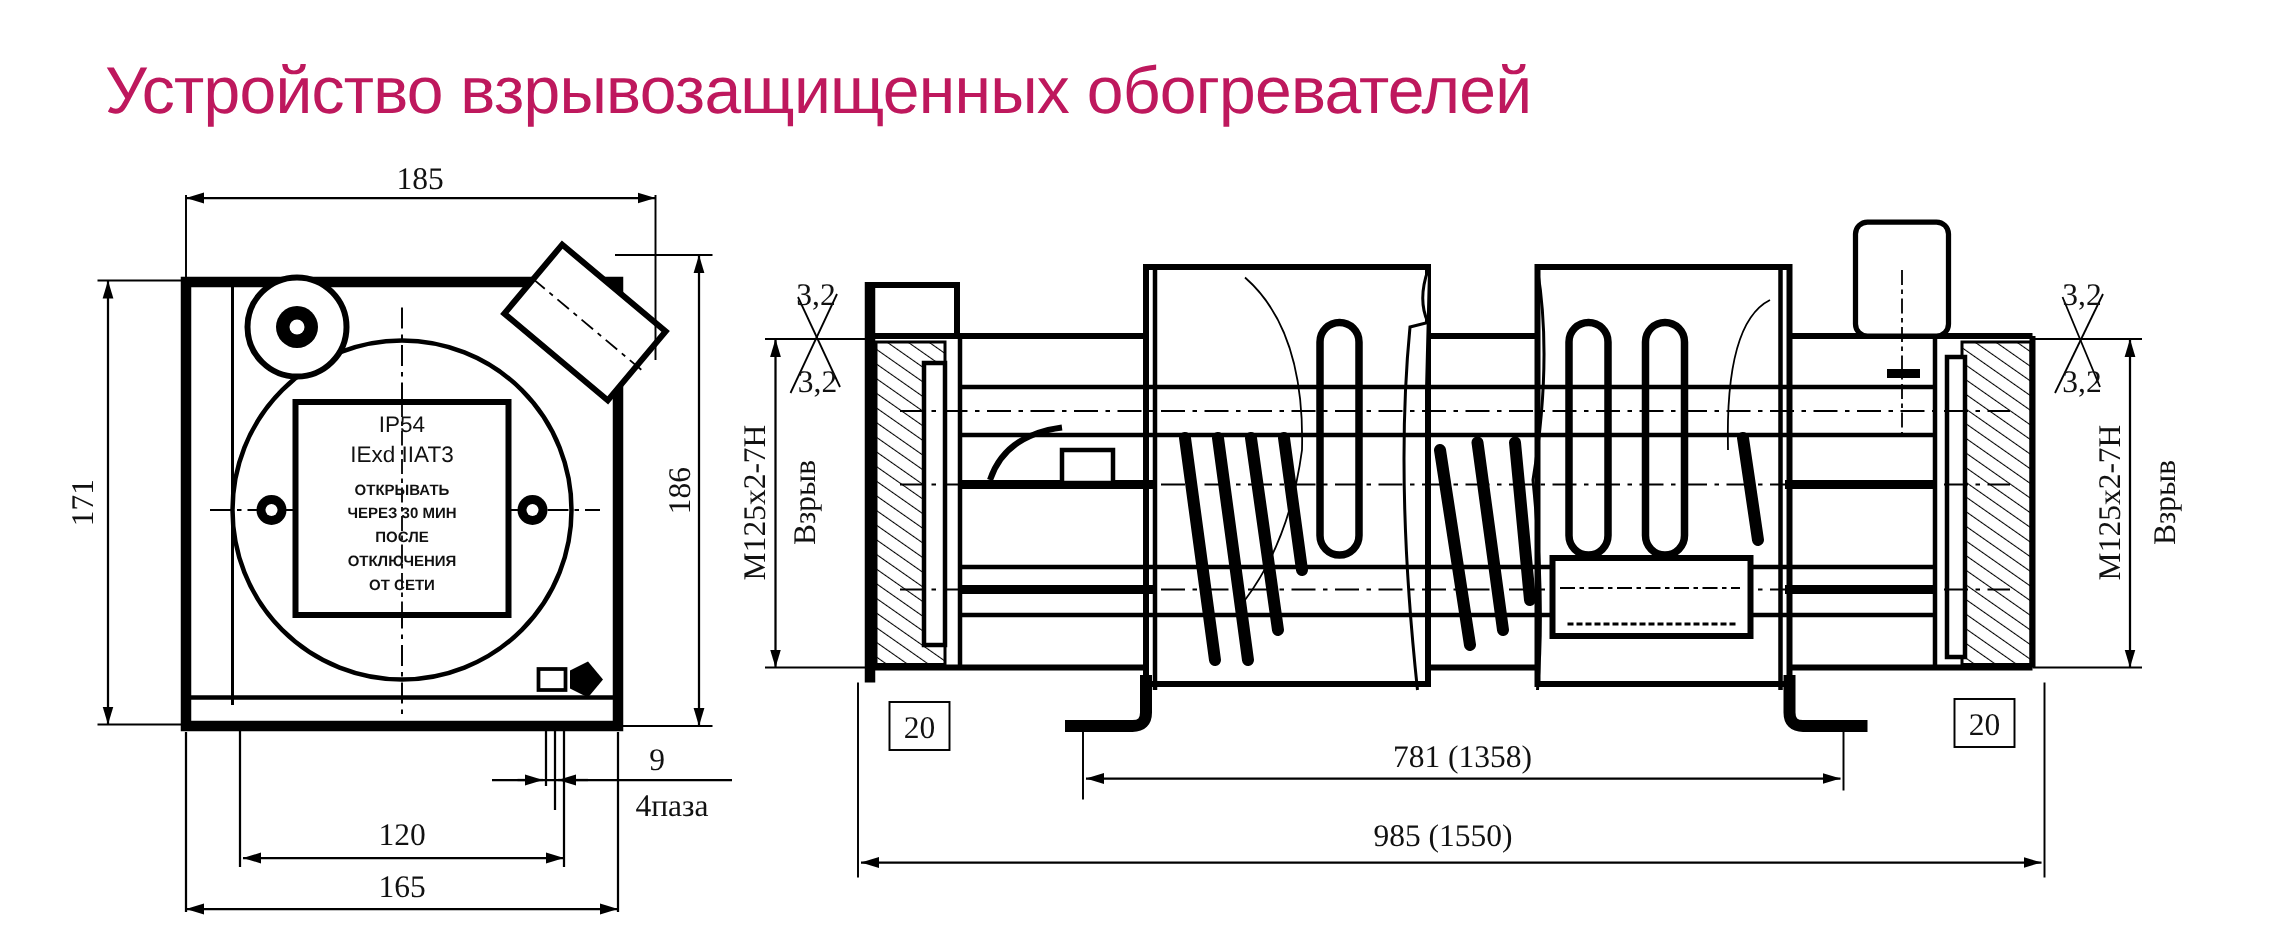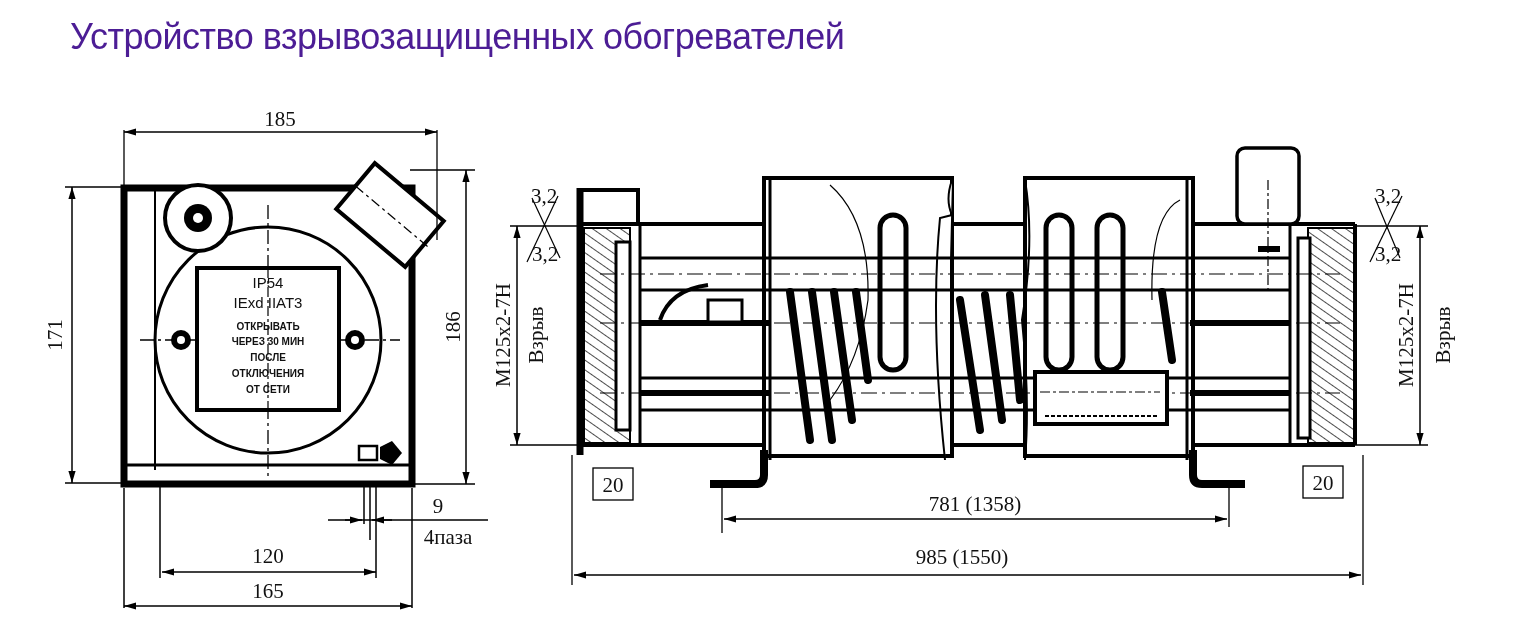--- a/index.html
+++ b/index.html
@@ -4,7 +4,7 @@
 <style>
   html, body { margin:0; padding:0; background:#ffffff; }
   body { width:1529px; height:624px; position:relative; overflow:hidden; font-family:"Liberation Sans", sans-serif; color:#000; }
-  .title { position:absolute; left:70px; top:16px; font-family:"Liberation Sans", sans-serif; font-size:36px; font-weight:400; letter-spacing:-0.5px; color:#4c1d95; white-space:nowrap; }
+  .title { position:absolute; left:70px; top:36px; font-family:"Liberation Sans", sans-serif; font-size:44px; font-weight:400; letter-spacing:-0.5px; color:#be185d; white-space:nowrap; }
   svg.drawing { position:absolute; left:0; top:0; }
   .dim { font-family:"Liberation Serif", serif; font-size:21px; fill:#111; }
   .plate { font-family:"Liberation Sans", sans-serif; fill:#111; }

